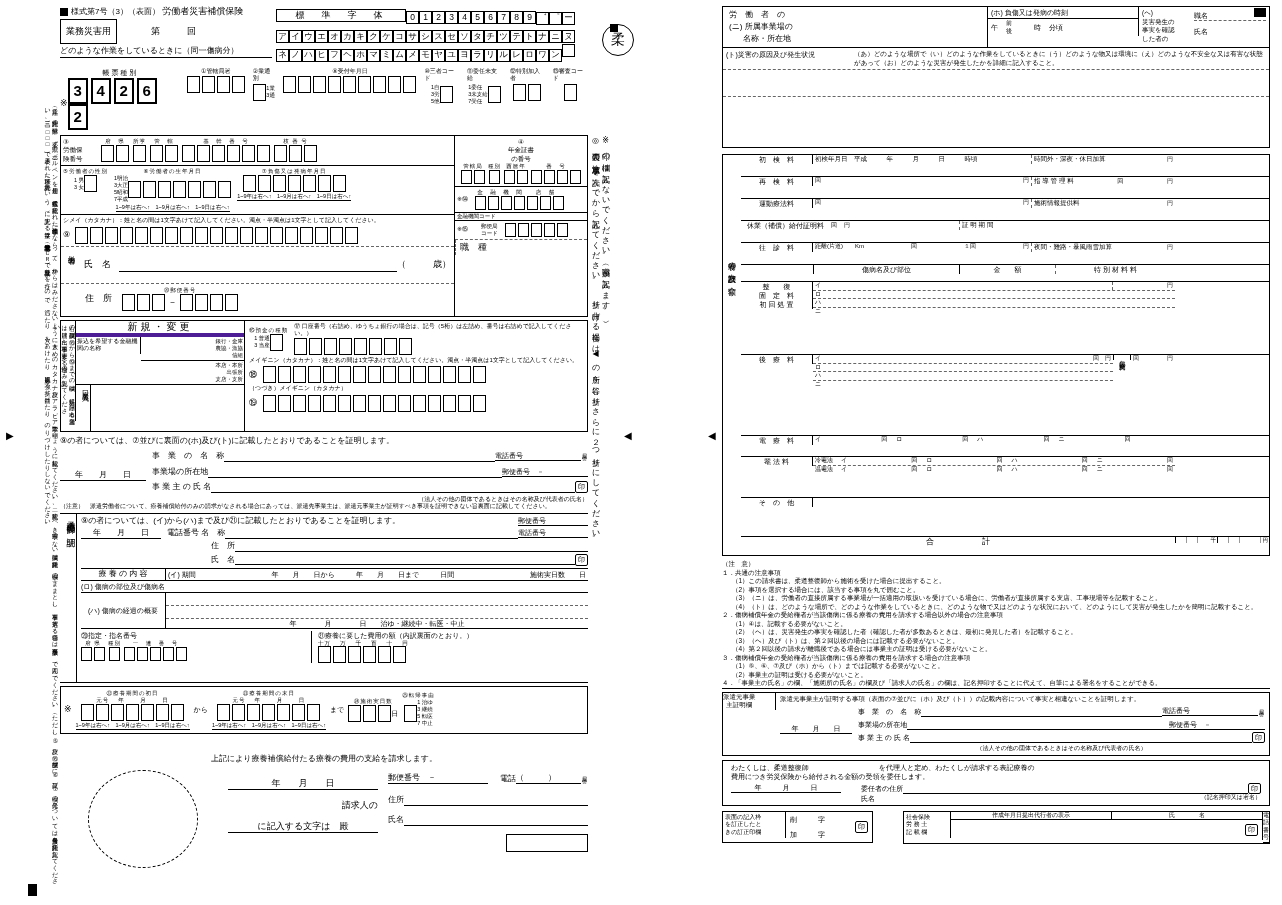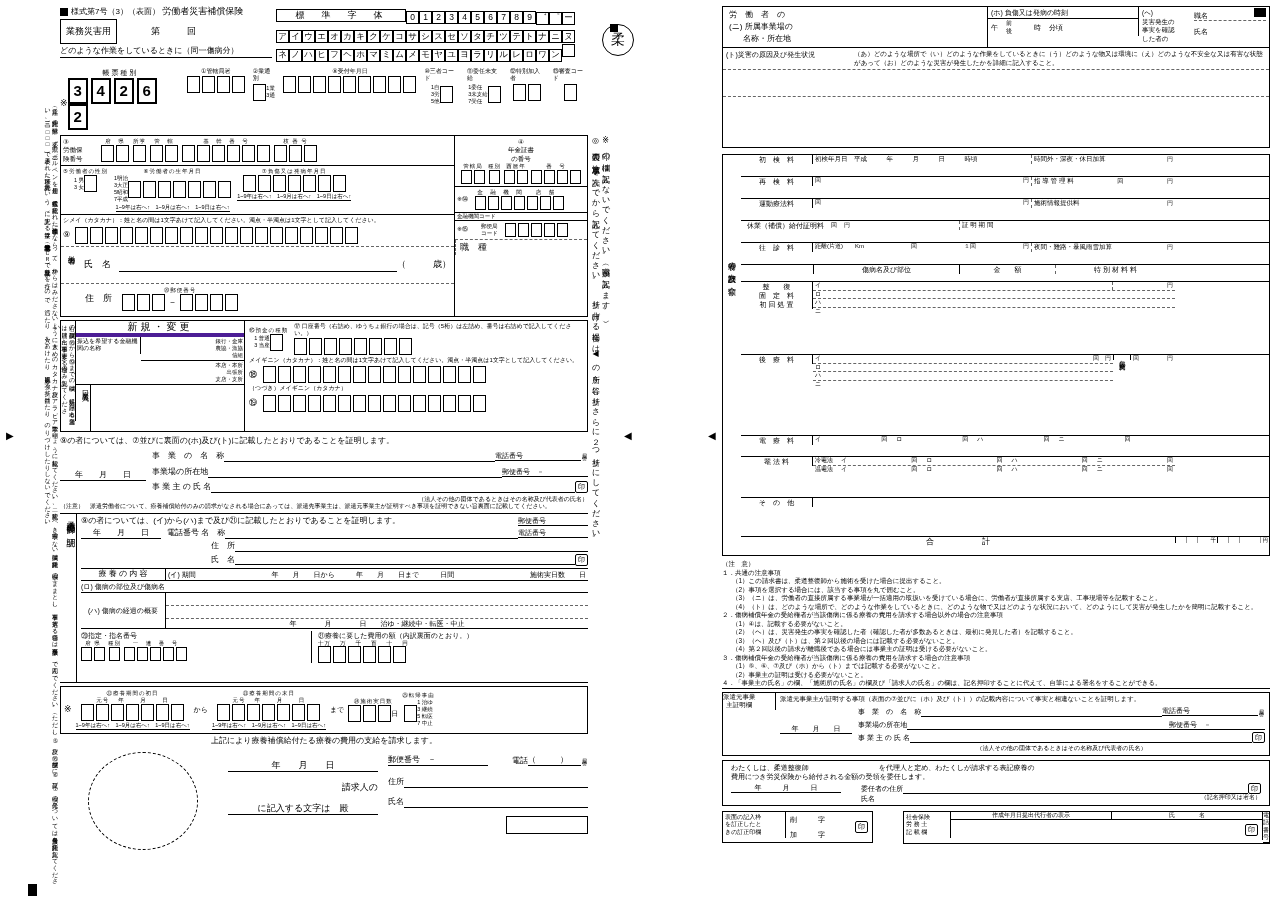--- a/index.html
+++ b/index.html
@@ -653,7 +653,7 @@
           </div>
         </div>
     </div>
-    <div class="f8" style="text-align:center;margin-top:2px">上記により療養補償給付たる療養の費用の支給を請求します。</div>
+    <div class="f8" style="text-align:center;margin-top:20px">上記により療養補償給付たる療養の費用の支給を請求します。</div>
 
     <div class="rows" style="margin-top:6px">
       <div style="width:108px;height:96px;border:1.3px dashed #000;border-radius:50%;margin-left:28px"></div>

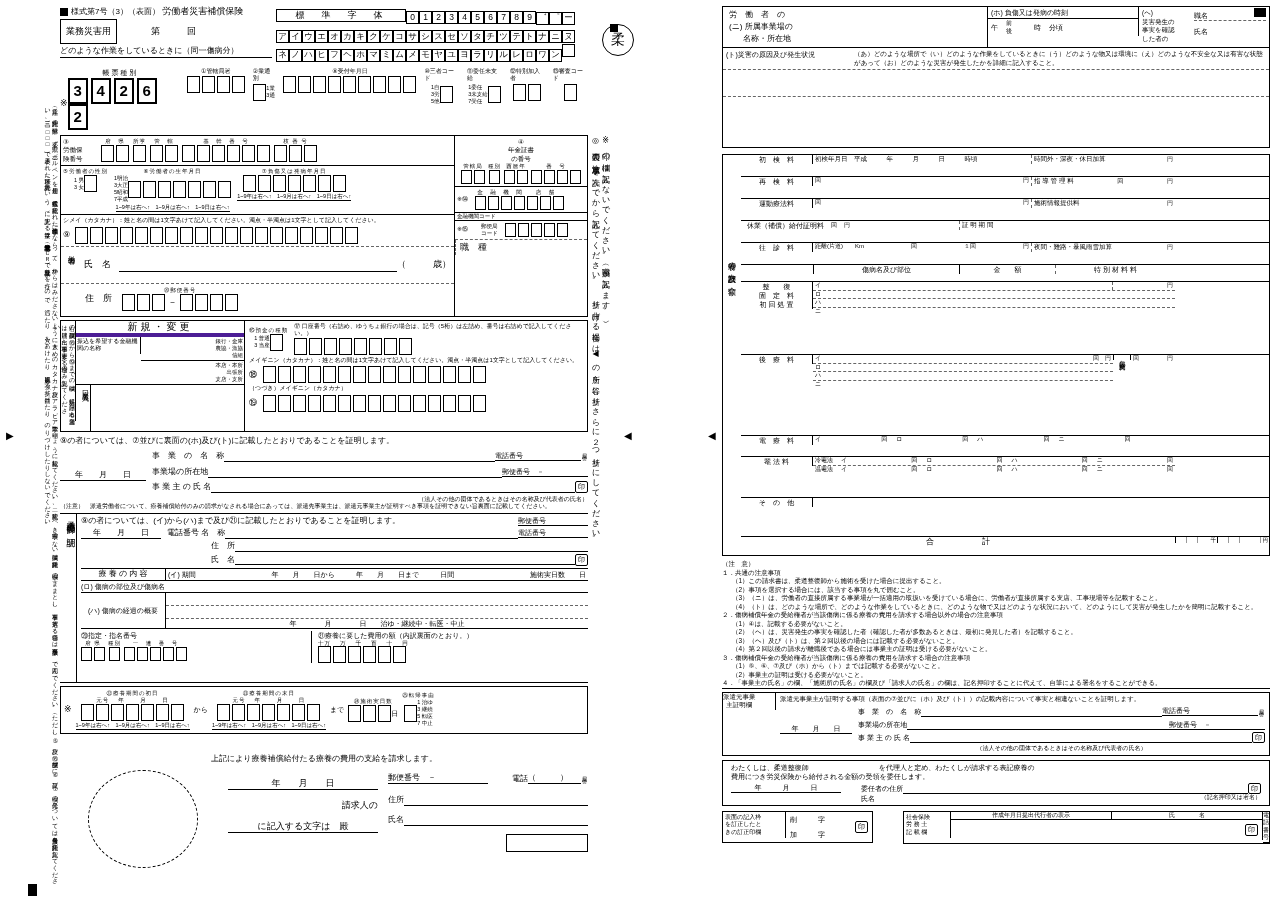--- a/index.html
+++ b/index.html
@@ -665,7 +665,7 @@
       <div class="col flex1" style="margin-left:10px;gap:8px;padding-top:2px">
         <div class="row f8">
             <span class="ulm" style="width:100px"><span>郵便番号</span>　<span>－</span></span>
-          <span style="margin-left:24px">電話</span>
+          <span style="margin-left:12px">電話</span>
           <span class="ulm flex1">（　　　）</span>
           <span class="f5 v" style="height:14px">局番</span>
           </div>

